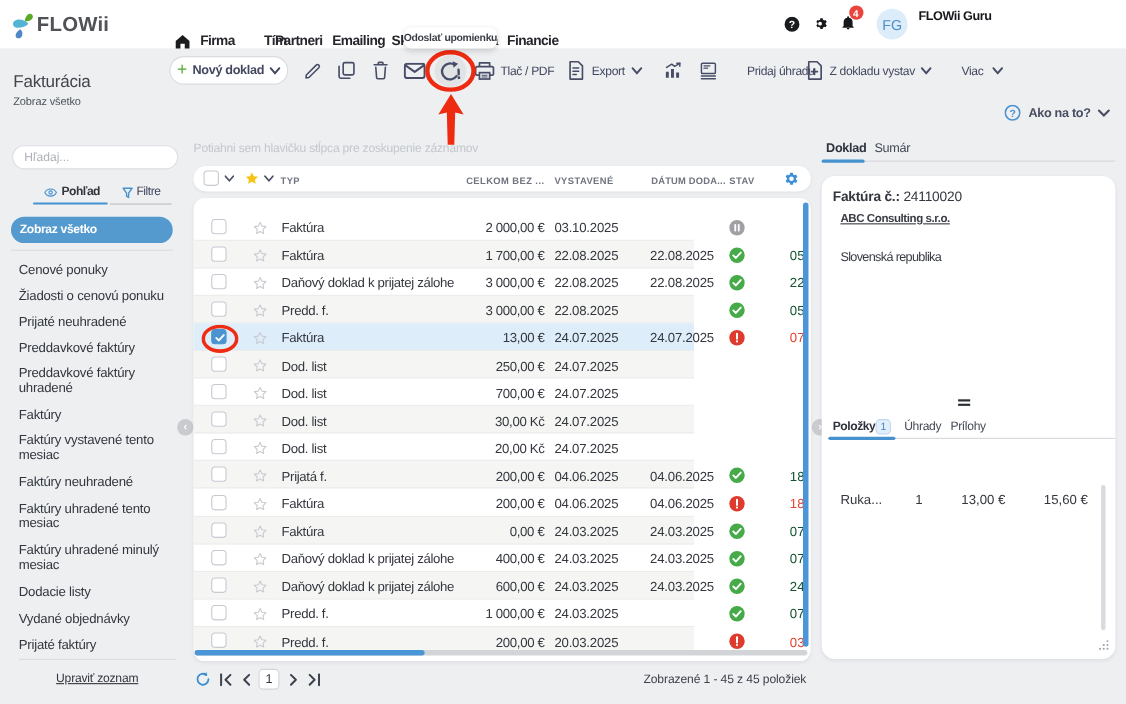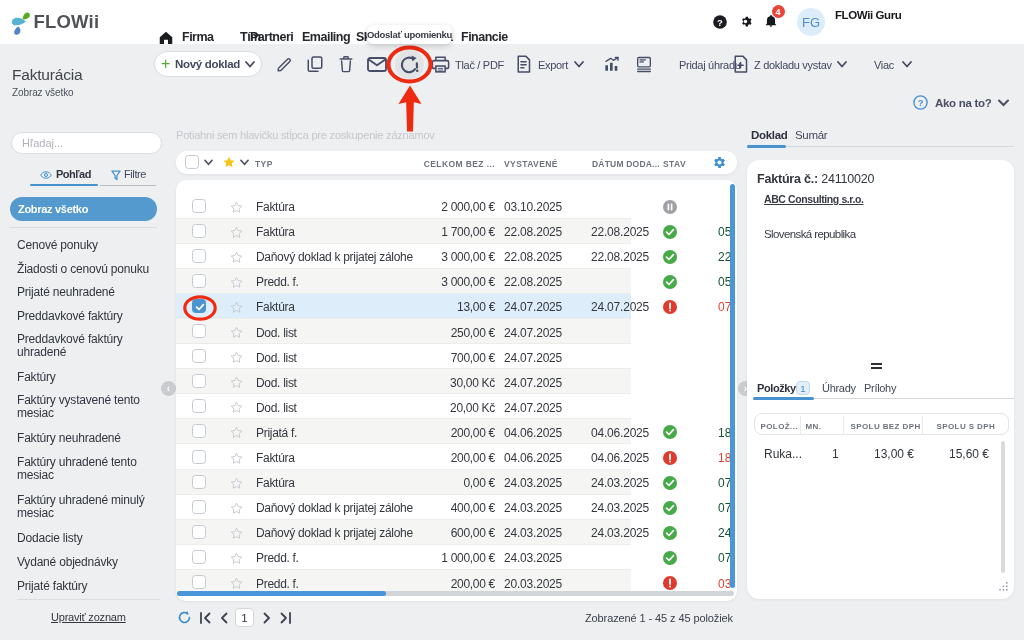--- a/index.html
+++ b/index.html
@@ -492,15 +492,6 @@
 <div class="abs" style="left:117px;top:222px;font-size:11px;color:#434854;letter-spacing:-0.3px">Prílohy</div>
 <div class="abs" style="left:6px;top:238px;width:261px;height:1px;background:#d6d8dc"></div>
 <div class="abs" style="left:6px;top:237px;width:61px;height:2.5px;background:#4592ce;border-radius:2px"></div>
-<div id="ritems-head">
-<div class="ricol" style="left:6px">POLOŽ...</div>
-<div class="ricol" style="left:51px">MN.</div>
-<div class="ricol" style="left:96px">SPOLU BEZ DPH</div>
-<div class="ricol" style="left:182px">SPOLU S DPH</div>
-<div class="abs" style="left:45px;top:2px;width:1px;height:18px;background:#e8e9eb"></div>
-<div class="abs" style="left:88px;top:2px;width:1px;height:18px;background:#e8e9eb"></div>
-<div class="abs" style="left:167px;top:2px;width:1px;height:18px;background:#e8e9eb"></div>
-</div>
 <div class="abs" style="left:17px;top:287px;font-size:12px;color:#33363c">Ruka...</div>
 <div class="abs" style="left:85px;top:287px;font-size:12px;color:#33363c">1</div>
 <div class="abs" style="left:110px;top:287px;width:57px;text-align:right;font-size:12px;color:#33363c">13,00 €</div>

